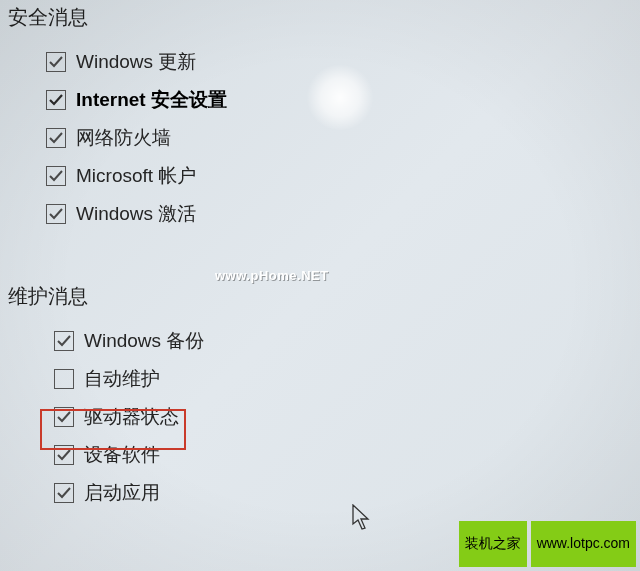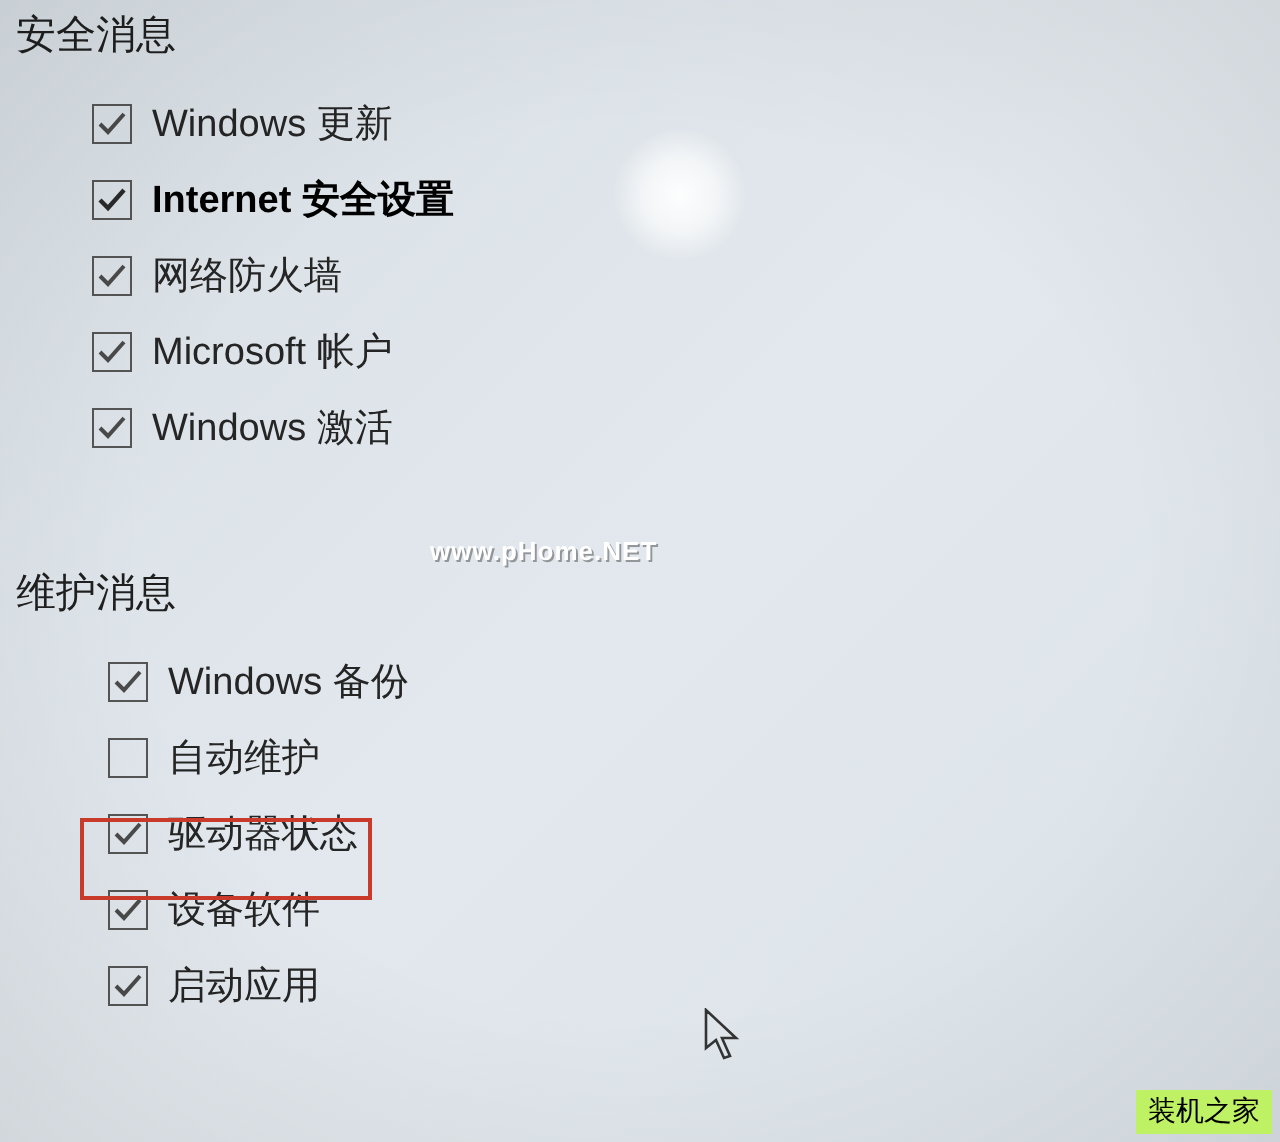--- a/index.html
+++ b/index.html
@@ -95,10 +95,10 @@
       z-index: 20;
     }
     .wm-box {
-      background: #bef264;
+      background: #84cc16;
       color: #000;
       font-size: 14px;
-      padding: 2px 6px;
+      padding: 14px 6px;
       font-family: "Microsoft YaHei", Arial, sans-serif;
     }
     .cursor {

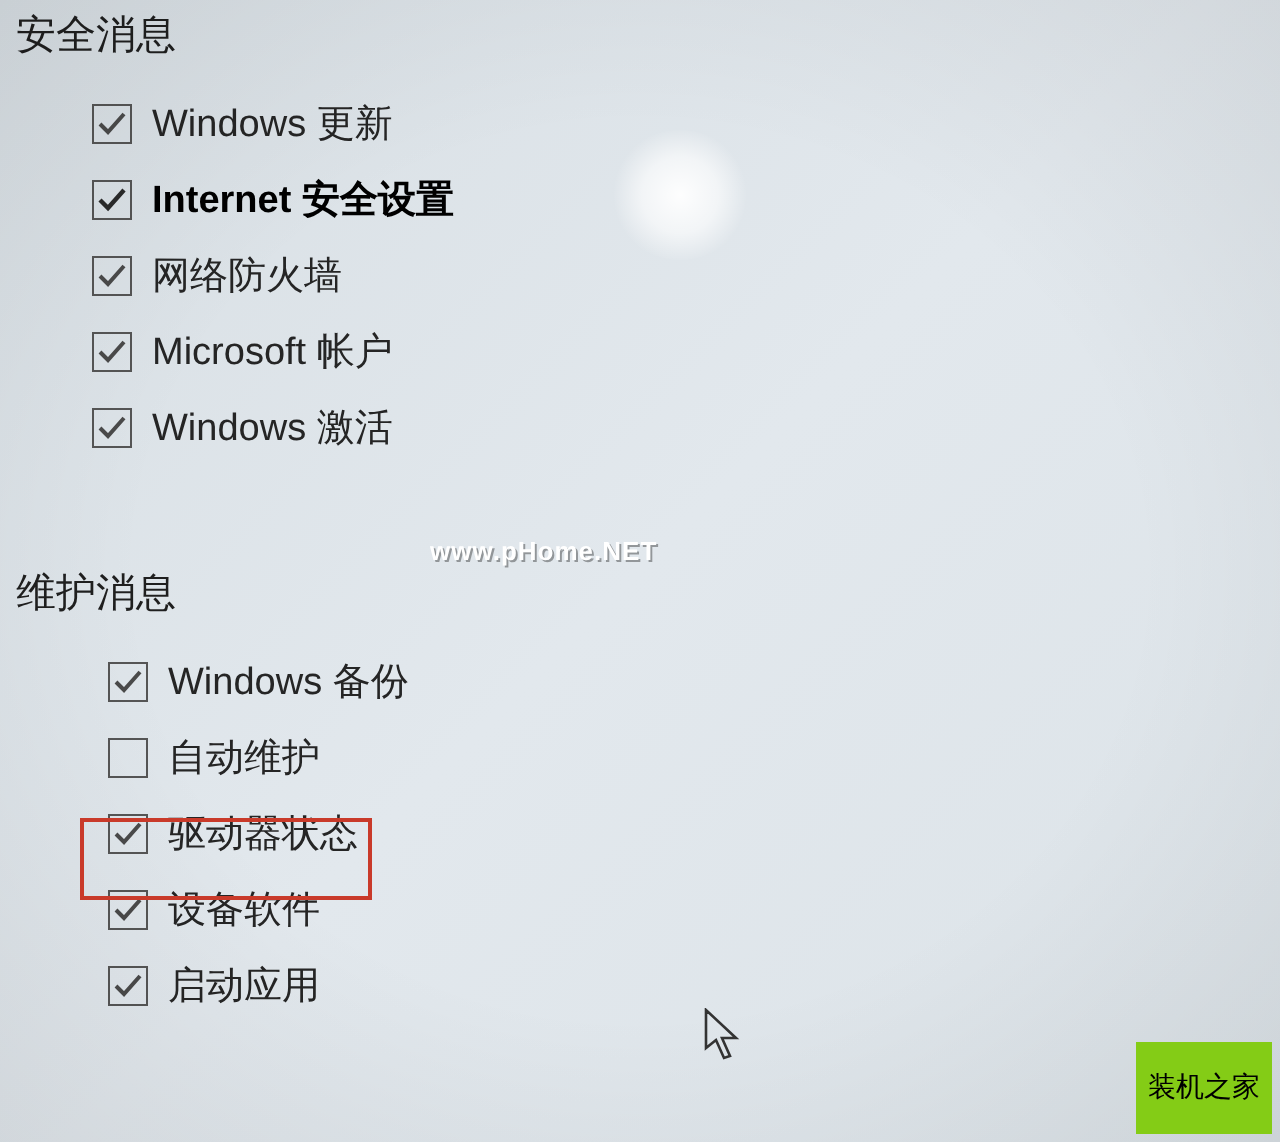--- a/index.html
+++ b/index.html
@@ -227,6 +227,7 @@
 
 <div class="bottom-watermarks">
   <span class="wm-box">装机之家</span>
+  <span class="wm-box">www.lotpc.com</span>
 </div>
 
 </body></html>

